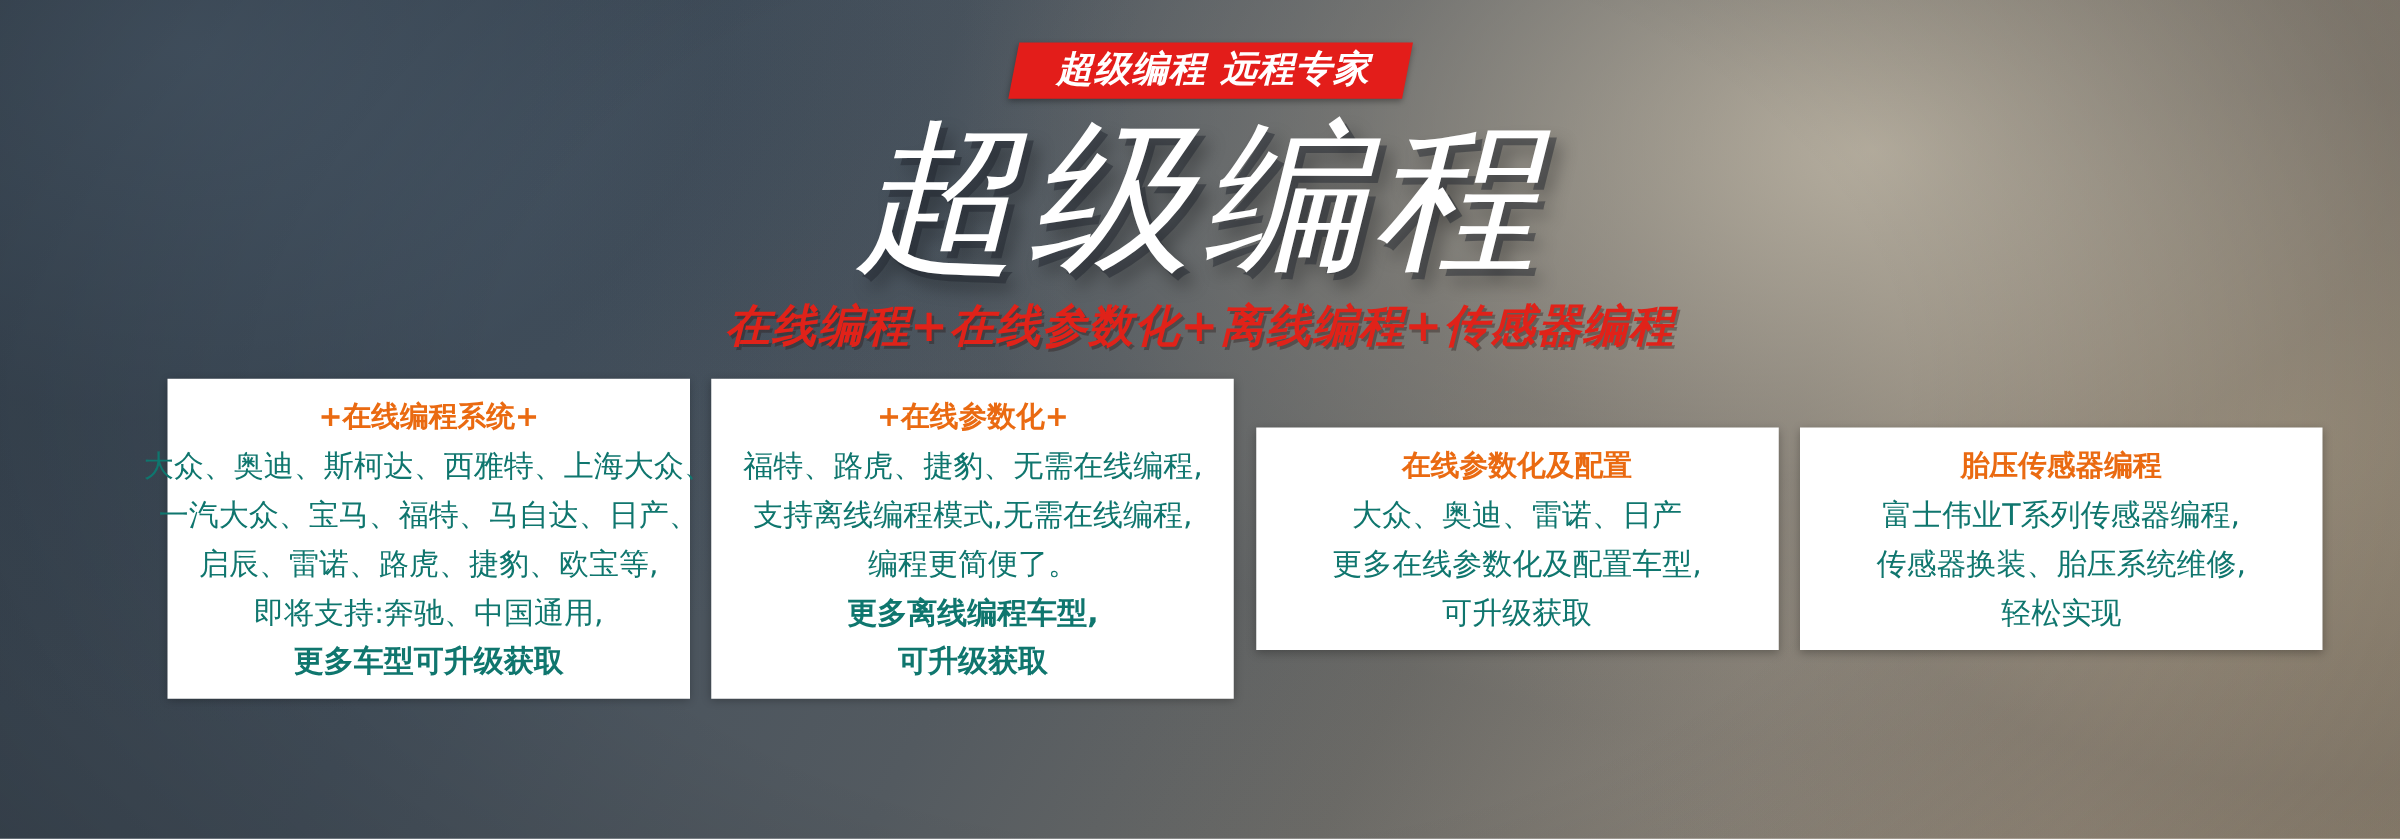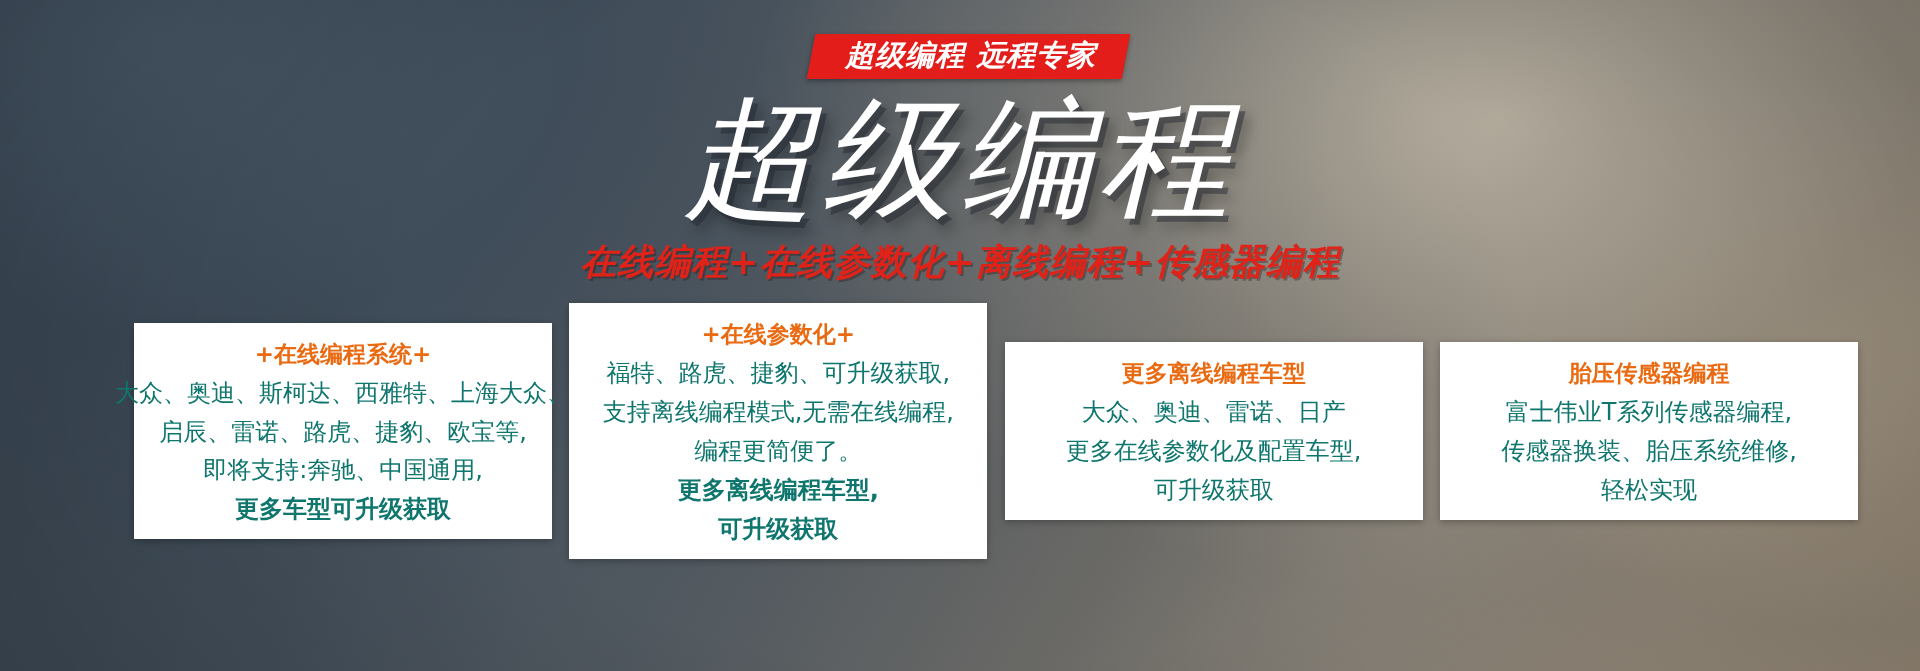--- a/index.html
+++ b/index.html
@@ -132,7 +132,7 @@
 
     <div class="card">
       <div class="card-title">+在线参数化+</div>
-      <div class="card-line">福特、路虎、捷豹、可升级获取,</div>
+      <div class="card-line">福特、路虎、捷豹、无需在线编程,</div>
       <div class="card-line">支持离线编程模式,无需在线编程,</div>
       <div class="card-line">编程更简便了。</div>
       <div class="card-line bold">更多离线编程车型,</div>

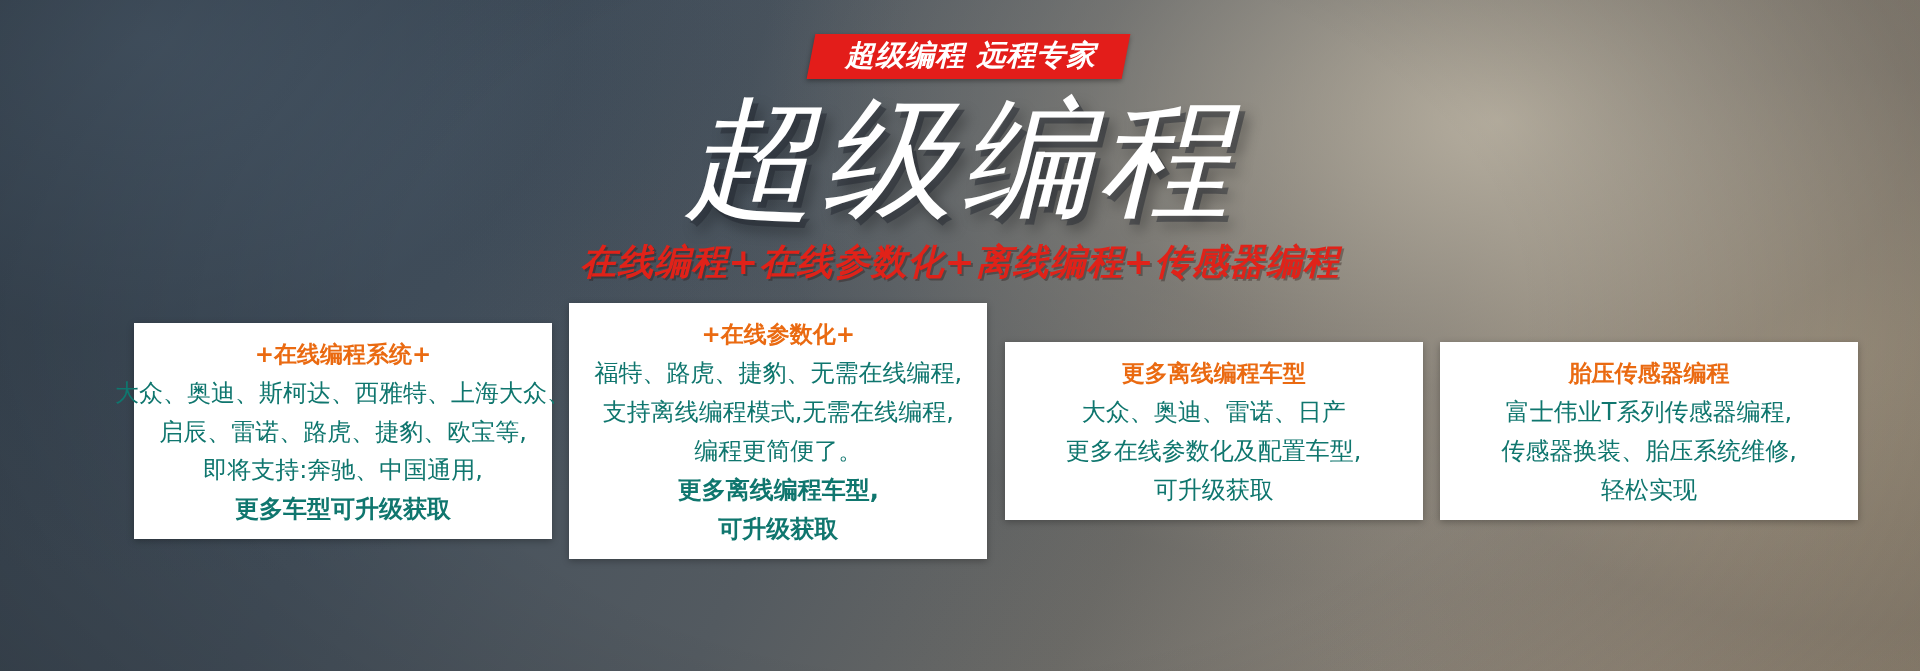--- a/index.html
+++ b/index.html
@@ -140,7 +140,7 @@
     </div>
 
     <div class="card">
-      <div class="card-title">更多离线编程车型</div>
+      <div class="card-title">在线参数化及配置</div>
       <div class="card-line">大众、奥迪、雷诺、日产</div>
       <div class="card-line">更多在线参数化及配置车型,</div>
       <div class="card-line">可升级获取</div>

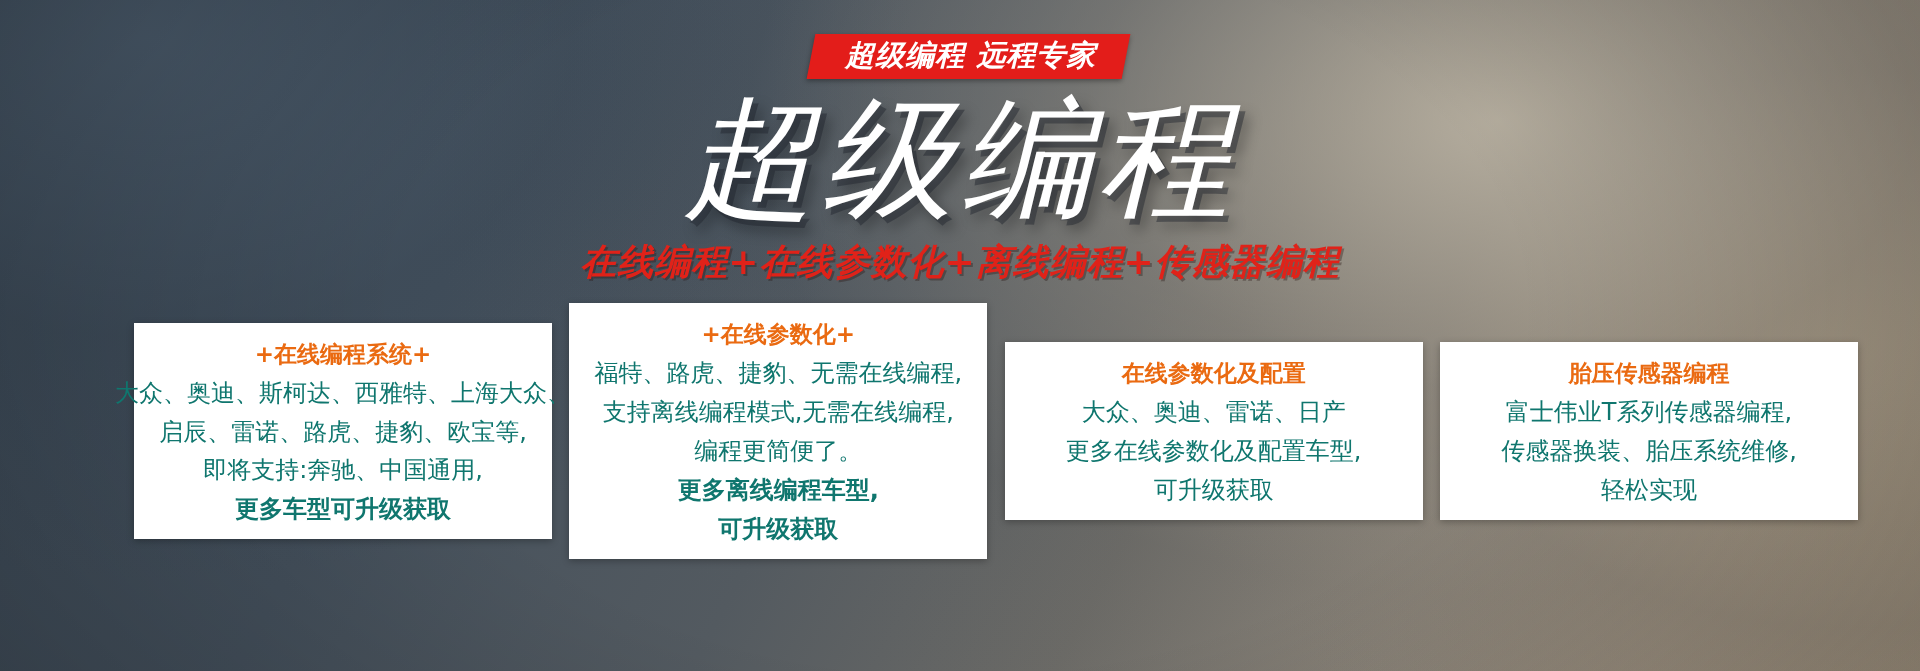--- a/index.html
+++ b/index.html
@@ -125,6 +125,7 @@
     <div class="card">
       <div class="card-title">+在线编程系统+</div>
       <div class="card-line">大众、奥迪、斯柯达、西雅特、上海大众、</div>
+      <div class="card-line">一汽大众、宝马、福特、马自达、日产、</div>
       <div class="card-line">启辰、雷诺、路虎、捷豹、欧宝等,</div>
       <div class="card-line">即将支持:奔驰、中国通用,</div>
       <div class="card-line bold">更多车型可升级获取</div>

